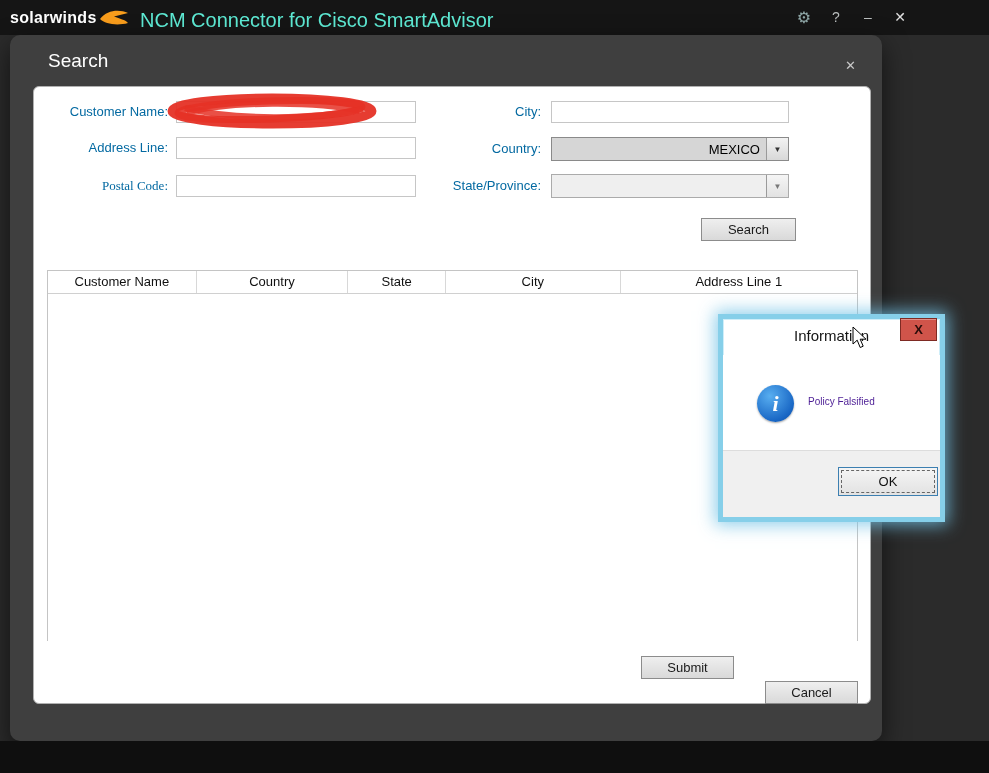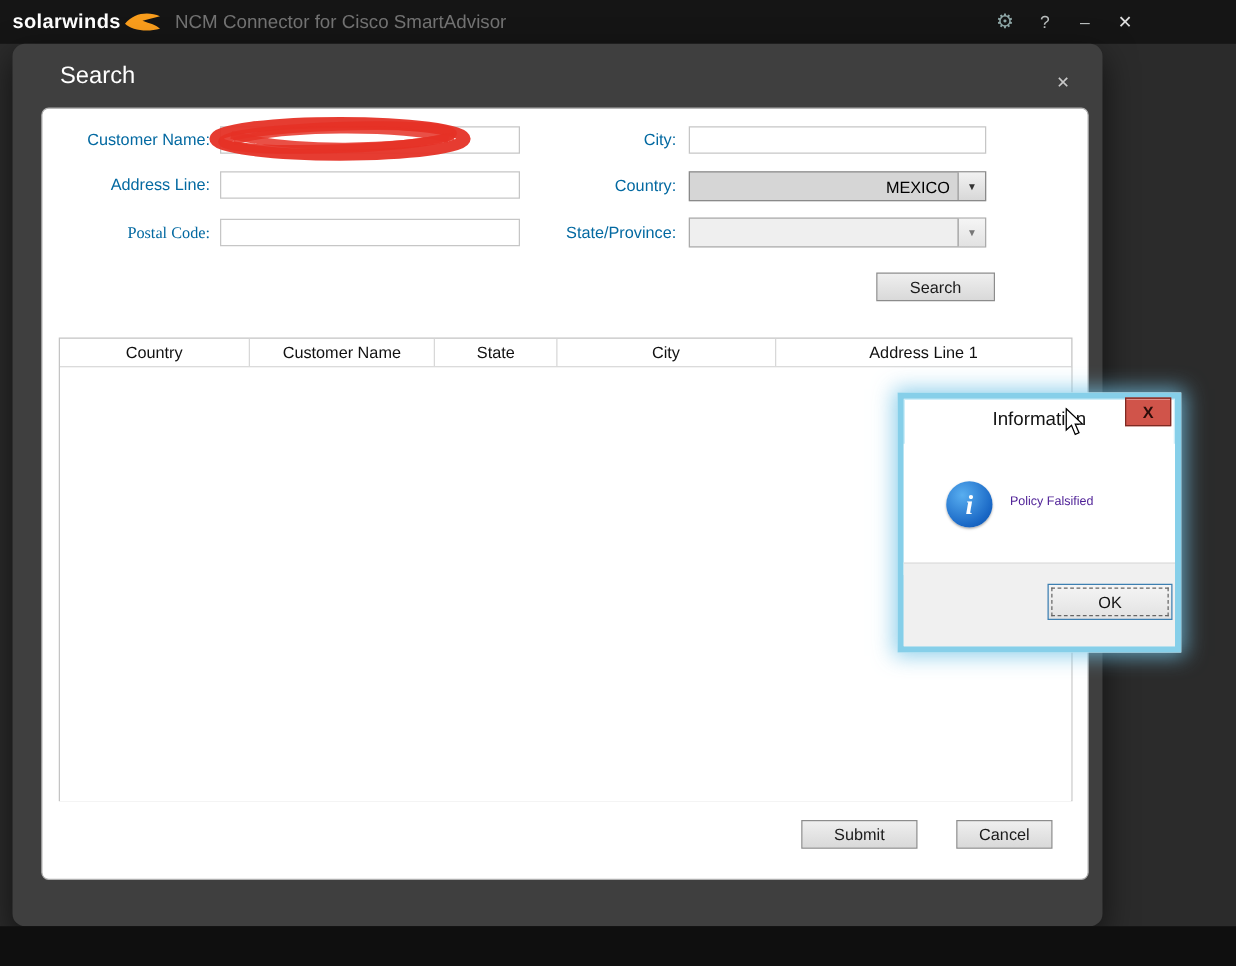--- a/index.html
+++ b/index.html
@@ -15,7 +15,7 @@
   
   .topbar{position:absolute;left:0;top:0;width:989px;height:35px;background:#151515;}
   .logo{position:absolute;left:10px;top:8px;color:#fff;font-weight:bold;font-size:16px;letter-spacing:.3px;display:flex;align-items:center;gap:2px;}
-  .app-title{position:absolute;left:140px;top:9px;color:#737373;font-size:15px;white-space:nowrap;}
+  .app-title{position:absolute;left:140px;top:9px;color:#5eead4;font-size:20px;white-space:nowrap;}
   .win-controls{position:absolute;left:795px;top:6px;display:flex;gap:14px;align-items:center;height:22px;}
   .win-controls .ctl{color:#b9bdbd;font-size:14px;width:18px;text-align:center;cursor:default;}
   .win-controls .ctl.gear{color:#8fa7a7;font-size:16px;}

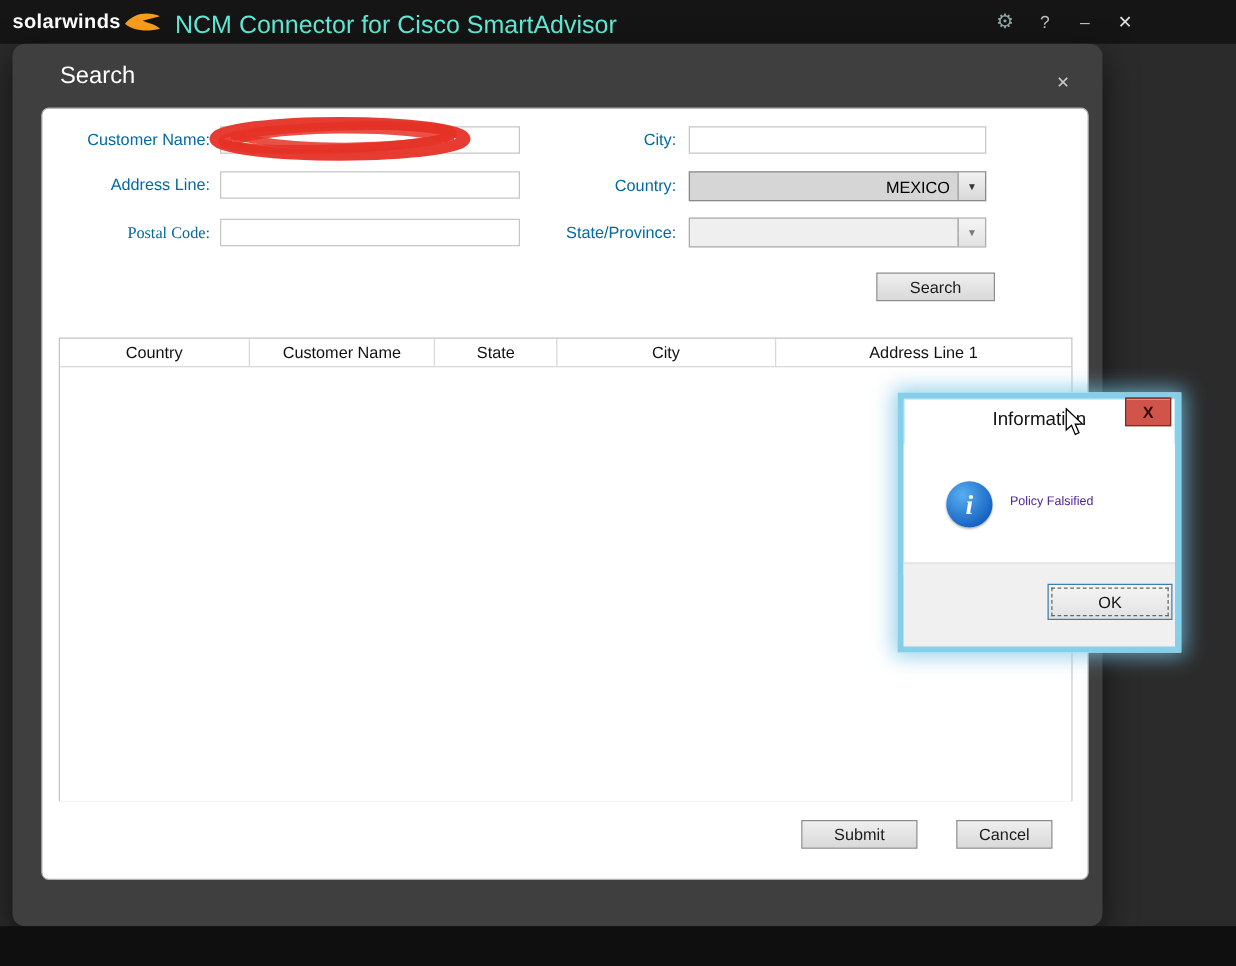--- a/index.html
+++ b/index.html
@@ -126,8 +126,8 @@
 
       <div class="rtable">
         <div class="hdr">
+          <div class="hcell" style="width:149px;">Customer Name</div>
           <div class="hcell" style="width:152px;">Country</div>
-          <div class="hcell" style="width:149px;">Customer Name</div>
           <div class="hcell" style="width:98px;">State</div>
           <div class="hcell" style="width:175px;">City</div>
           <div class="hcell" style="width:237px;">Address Line 1</div>

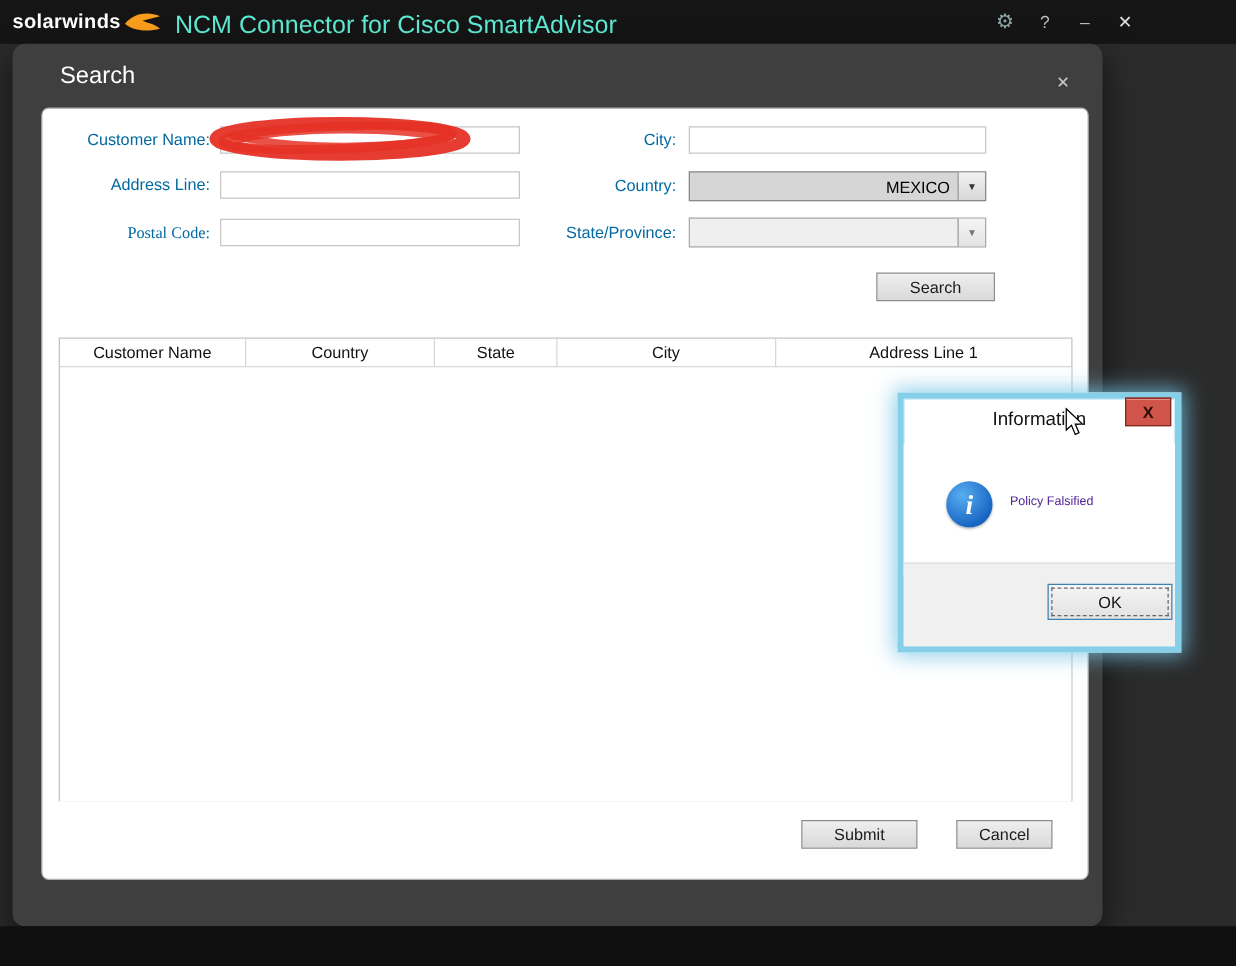--- a/index.html
+++ b/index.html
@@ -136,7 +136,7 @@
       </div>
 
       <div class="btn" style="left:607px;top:569px;width:93px;height:23px;line-height:21px;">Submit</div>
-      <div class="btn" style="left:731px;top:569px;width:77px;height:23px;line-height:21px;">Cancel</div>
+      <div class="btn" style="left:731px;top:594px;width:93px;height:23px;line-height:21px;">Cancel</div>
 
     </div>
   </div>

